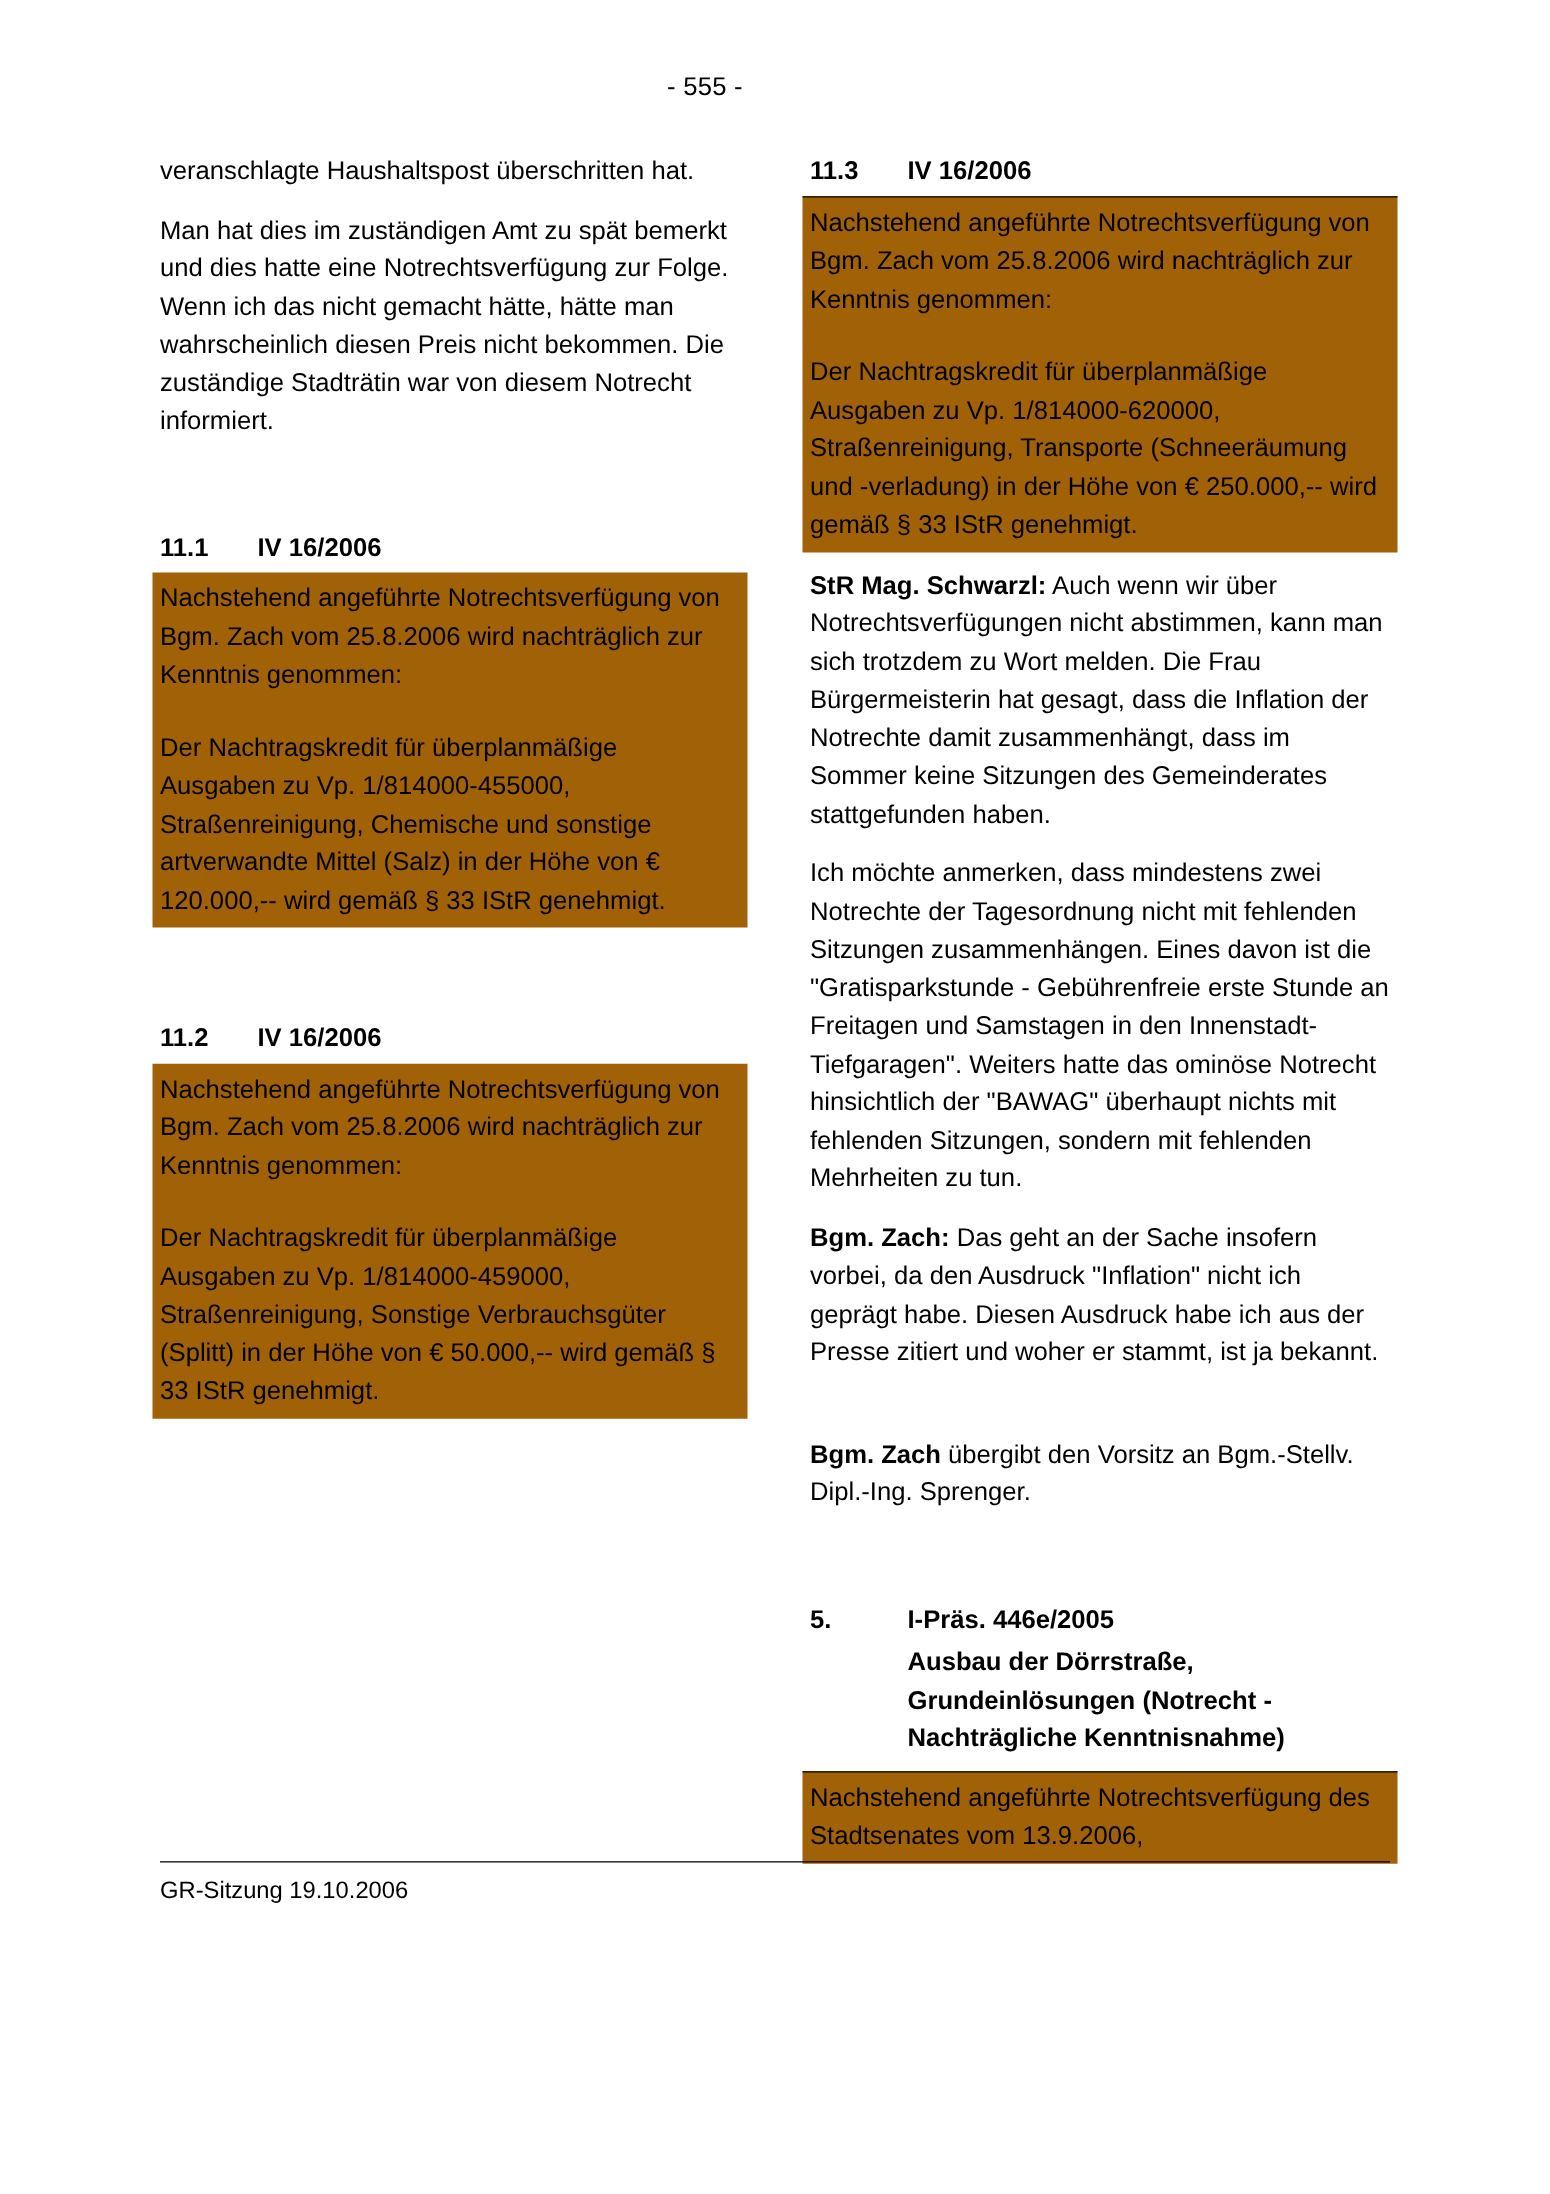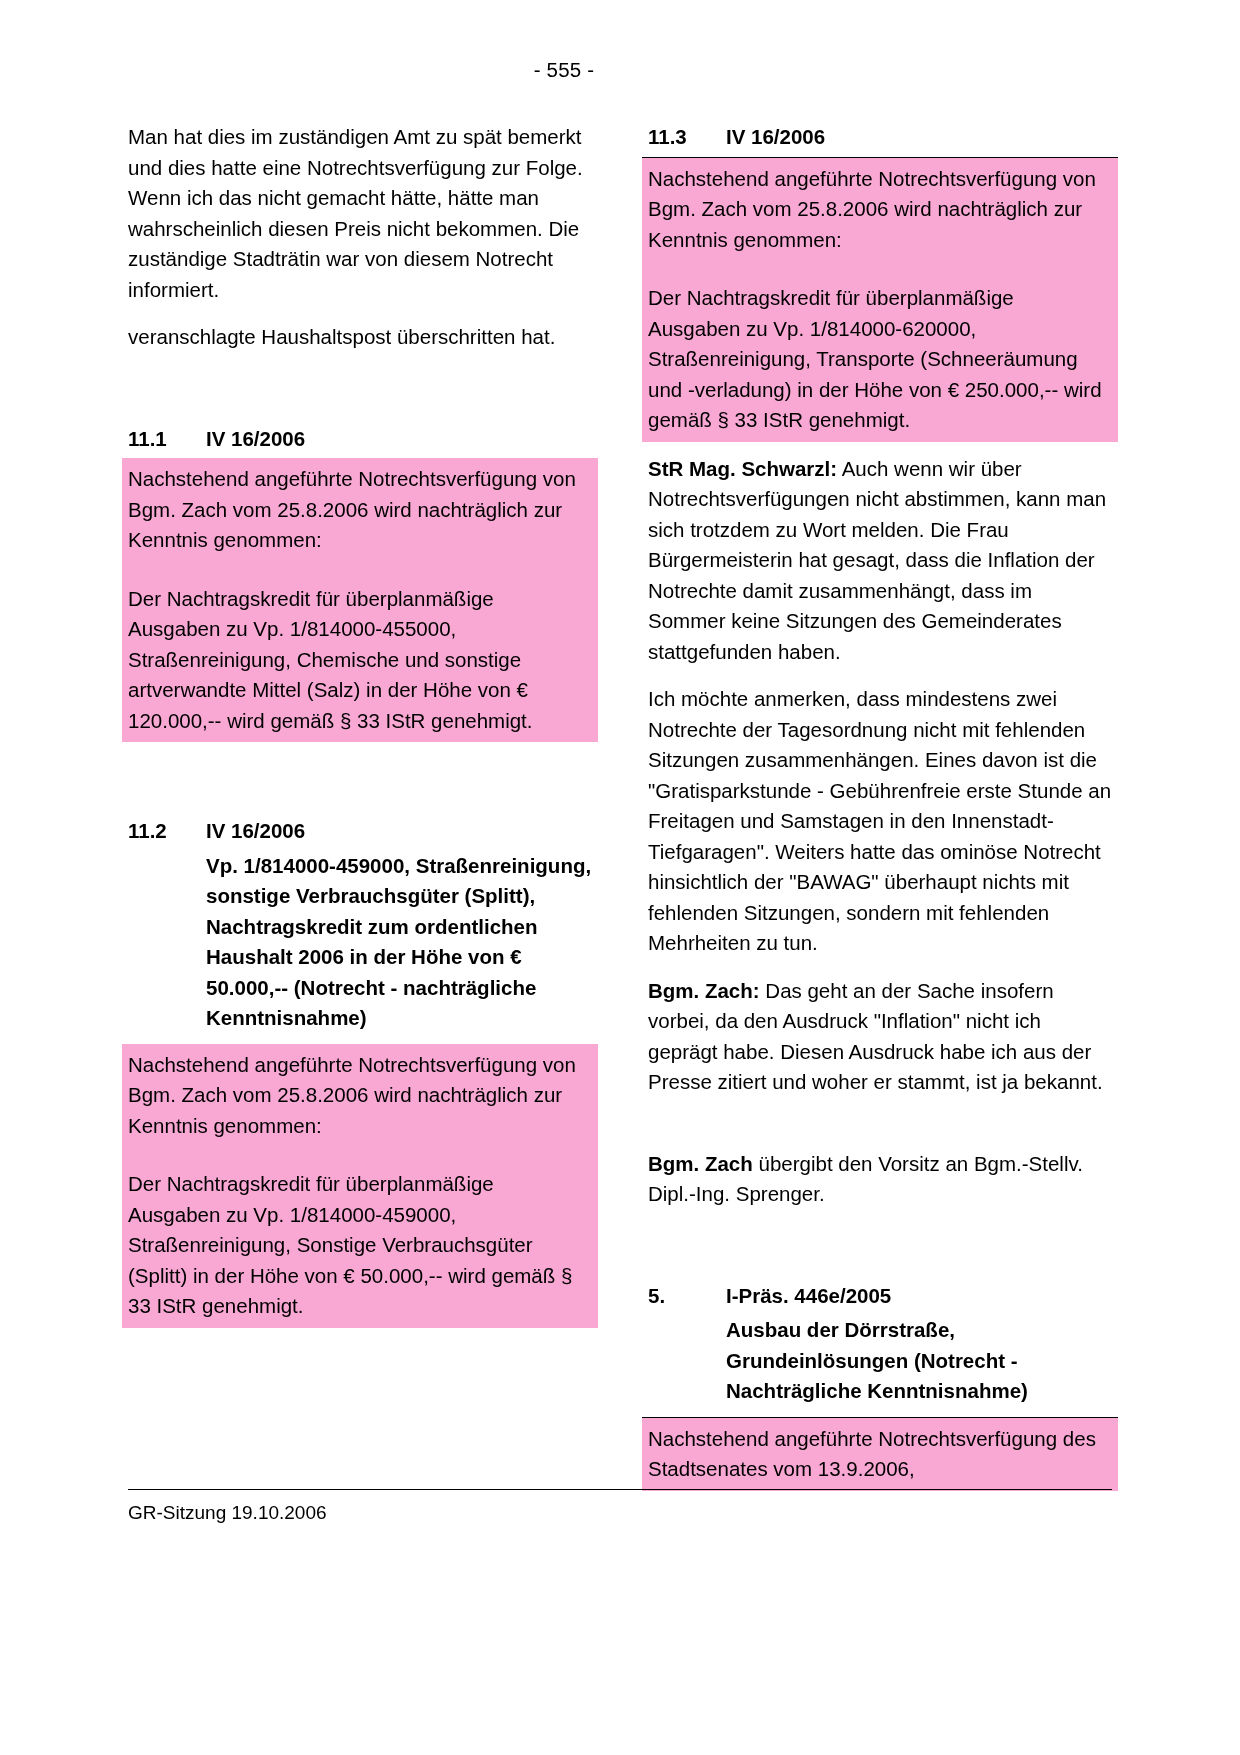--- a/index.html
+++ b/index.html
@@ -117,8 +117,8 @@
 
     <div class="col">
 
+      <p class="para">veranschlagte Haushaltspost überschritten hat.</p>
       <p class="para">Man hat dies im zuständigen Amt zu spät bemerkt und dies hatte eine Notrechtsverfügung zur Folge. Wenn ich das nicht gemacht hätte, hätte man wahrscheinlich diesen Preis nicht bekommen. Die zuständige Stadträtin war von diesem Notrecht informiert.</p>
-      <p class="para">veranschlagte Haushaltspost überschritten hat.</p>
 
       <div class="spacer-lg"></div>
 

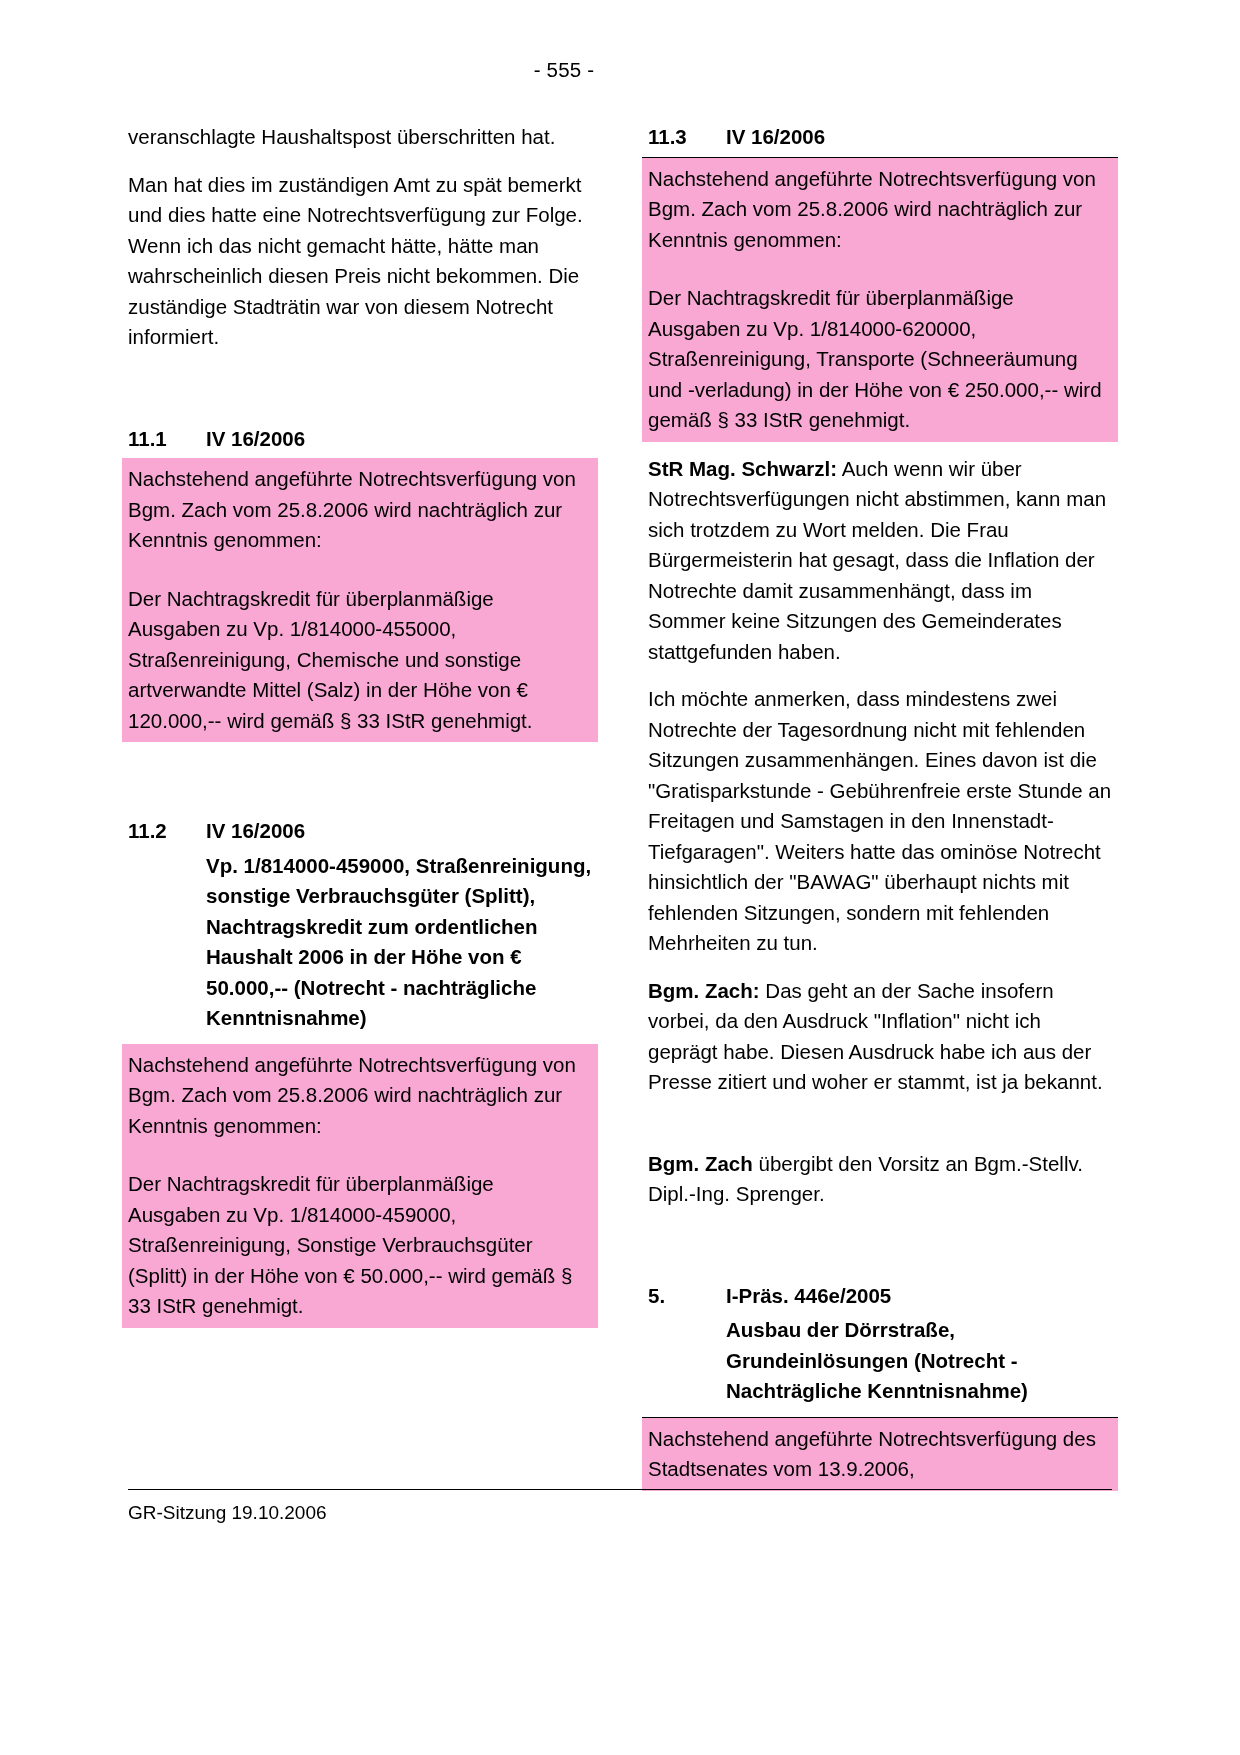--- a/index.html
+++ b/index.html
@@ -51,7 +51,7 @@
     margin-bottom: 17px;
   }
   .shade {
-    background: #f9a8d4;
+    background: #a16207;
     padding: 6px 8px 6px 6px;
     margin-left: -6px;
     margin-right: -6px;

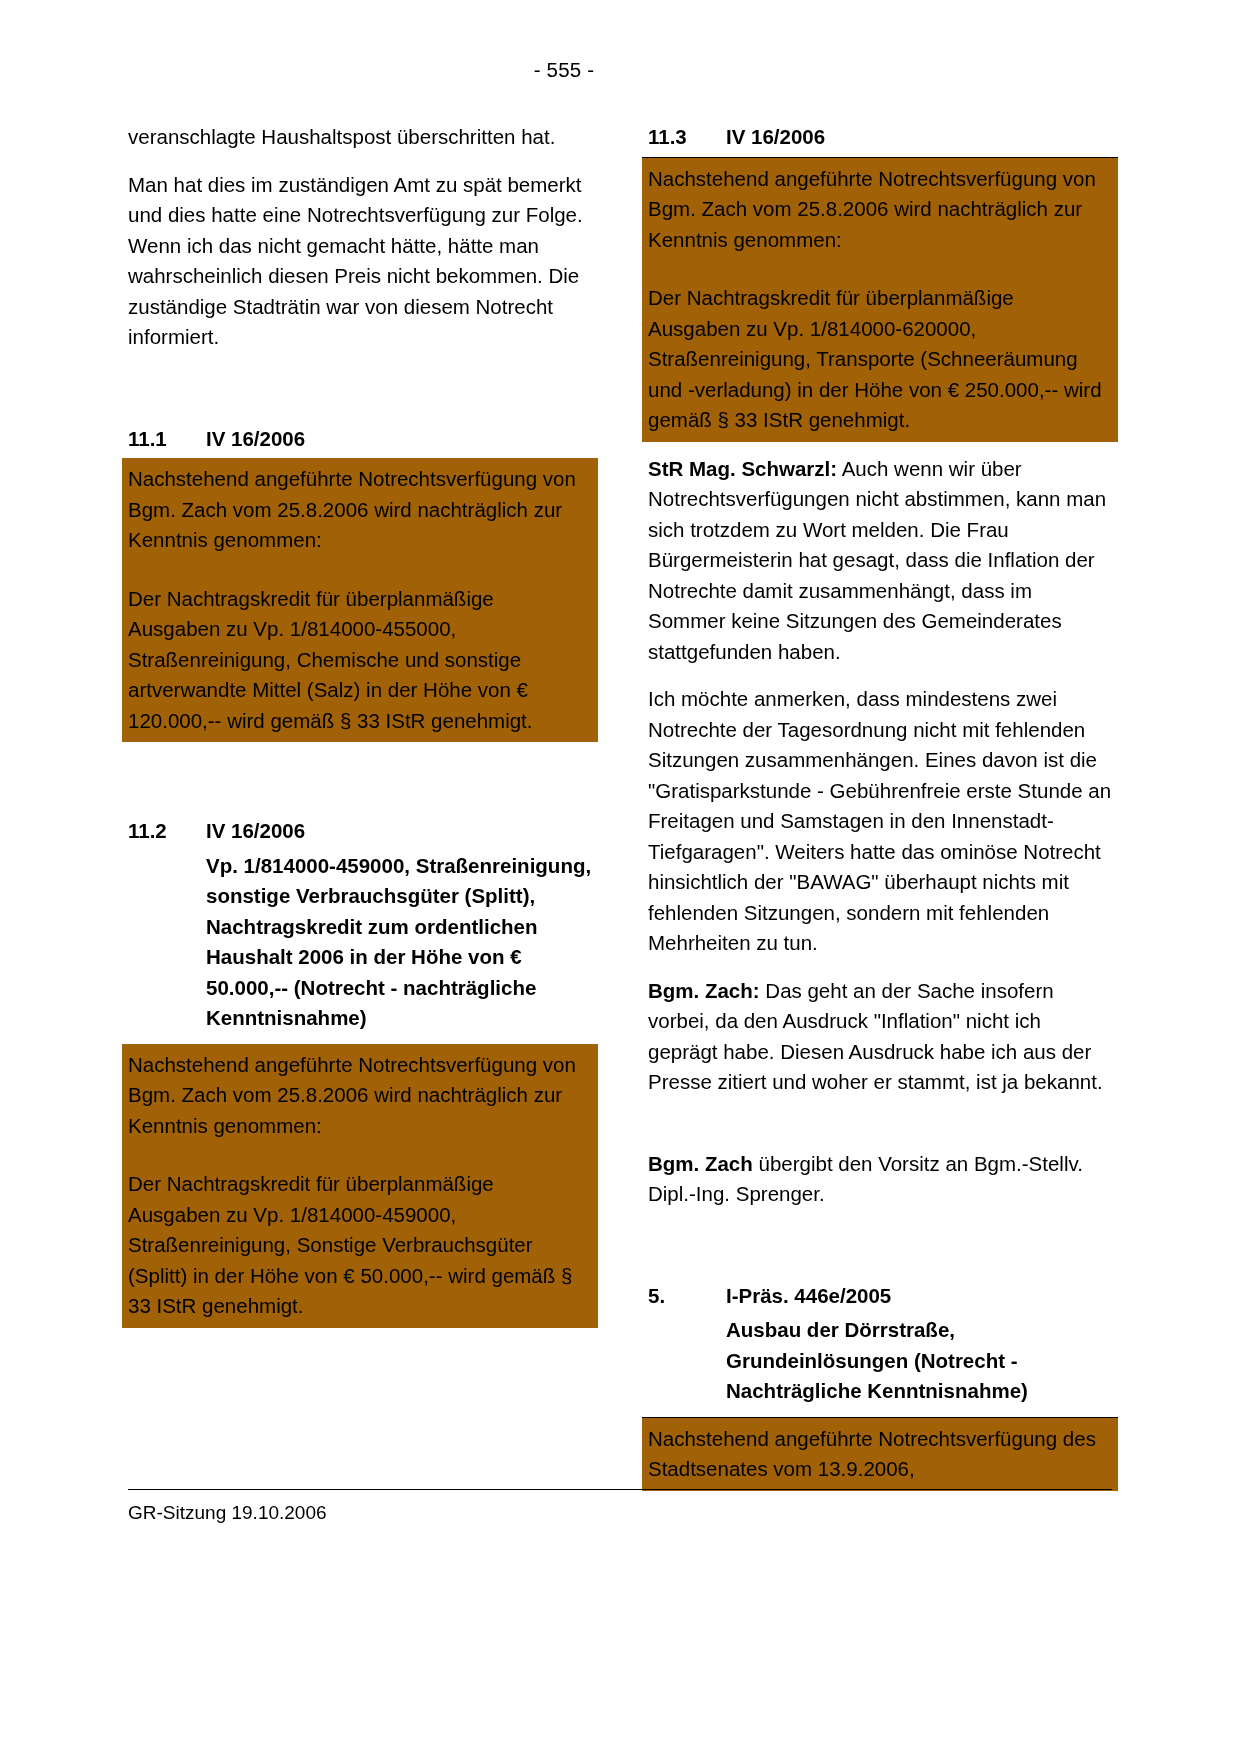--- a/index.html
+++ b/index.html
@@ -138,7 +138,6 @@
         <span class="item-num">11.2</span>
         <span class="item-title">IV 16/2006</span>
       </div>
-      <div class="subtitle">Vp. 1/814000-459000, Straßenreinigung, sonstige Verbrauchsgüter (Splitt), Nachtragskredit zum ordentlichen Haushalt 2006 in der Höhe von € 50.000,-- (Notrecht - nachträgliche Kenntnisnahme)</div>
       <div class="shade">
         <p>Nachstehend angeführte Notrechtsverfügung von Bgm. Zach vom 25.8.2006 wird nachträglich zur Kenntnis genommen:</p>
         <p>Der Nachtragskredit für überplanmäßige Ausgaben zu Vp. 1/814000-459000, Straßenreinigung, Sonstige Verbrauchsgüter (Splitt) in der Höhe von € 50.000,-- wird gemäß § 33 IStR genehmigt.</p>

